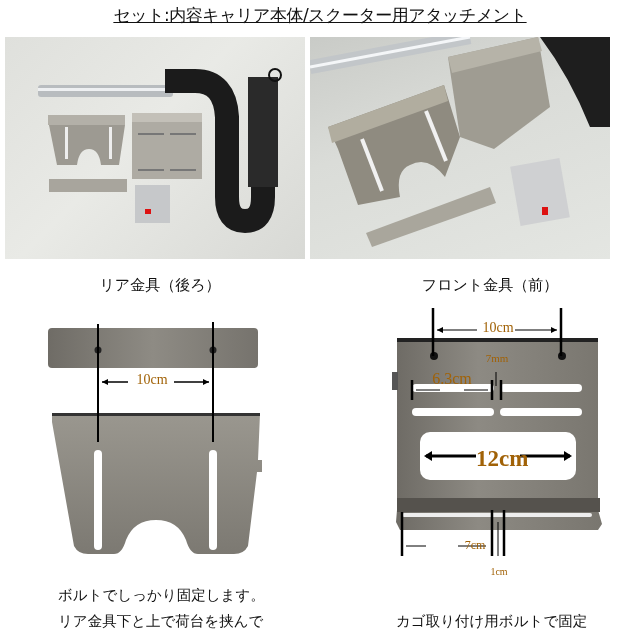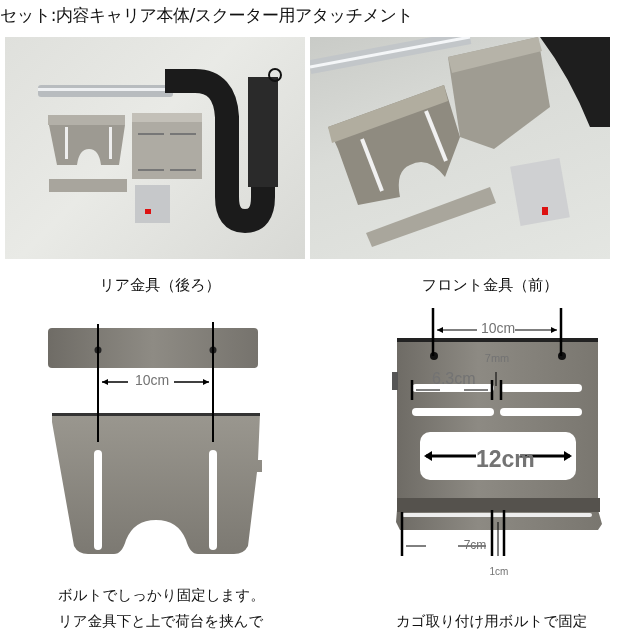--- a/index.html
+++ b/index.html
@@ -6,7 +6,7 @@
   body { width:640px; height:640px; background:#ffffff; position:relative; overflow:hidden;
          font-family:"DejaVu Sans", sans-serif; color:#111; }
   .abs { position:absolute; }
-  .title { left:0; top:4px; width:640px; font-size:17px; letter-spacing:-0.5px; }
+  .title { left:0; top:4px; width:640px; text-align:center; font-size:17px; letter-spacing:-0.5px;text-decoration:underline; }
   .photo { overflow:hidden; }
   #photo-left { left:5px; top:37px; width:300px; height:222px;
      background:linear-gradient(135deg,#dfe0dc 0%,#e9eae6 45%,#d8d9d5 100%); }

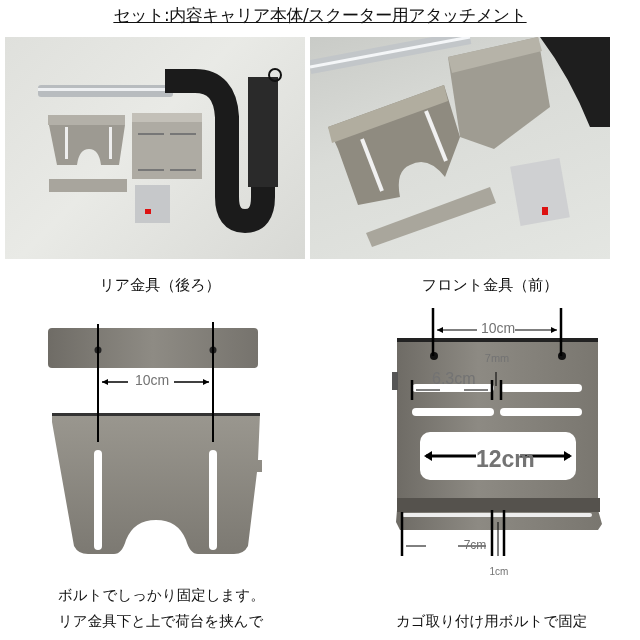--- a/index.html
+++ b/index.html
@@ -14,7 +14,7 @@
      background:linear-gradient(160deg,#c9cbc7 0%,#dadcd8 40%,#e4e6e2 100%); }
   .caption { font-size:15px; text-align:center; }
   .note { font-size:14.5px; line-height:26px; }
-  .dim { font-family:Liberation Sans, sans-serif; font-size:14px; color:#737373; }
+  .dim { font-family:Liberation Serif, serif; font-size:14px; color:#a16207; }
 </style>
 </head>
 <body>

